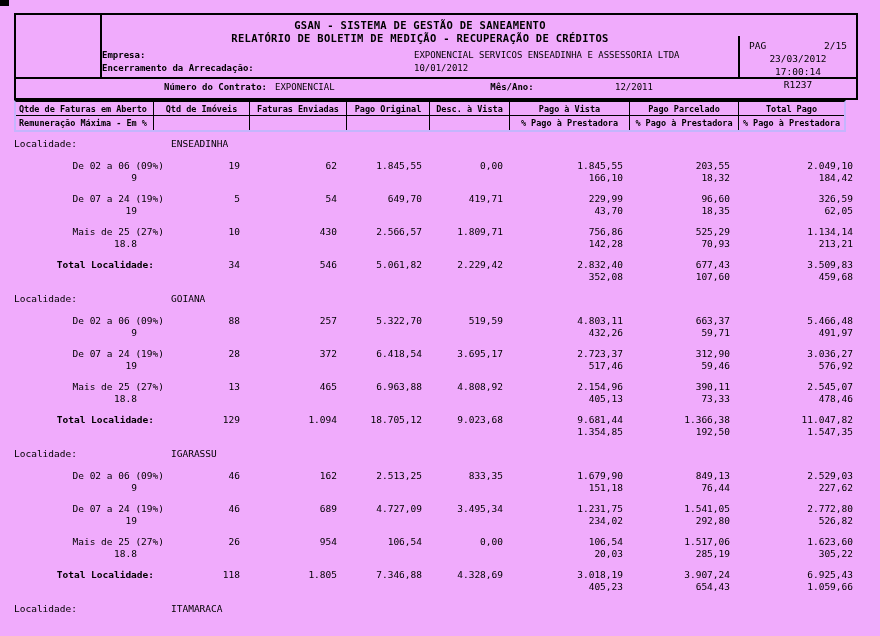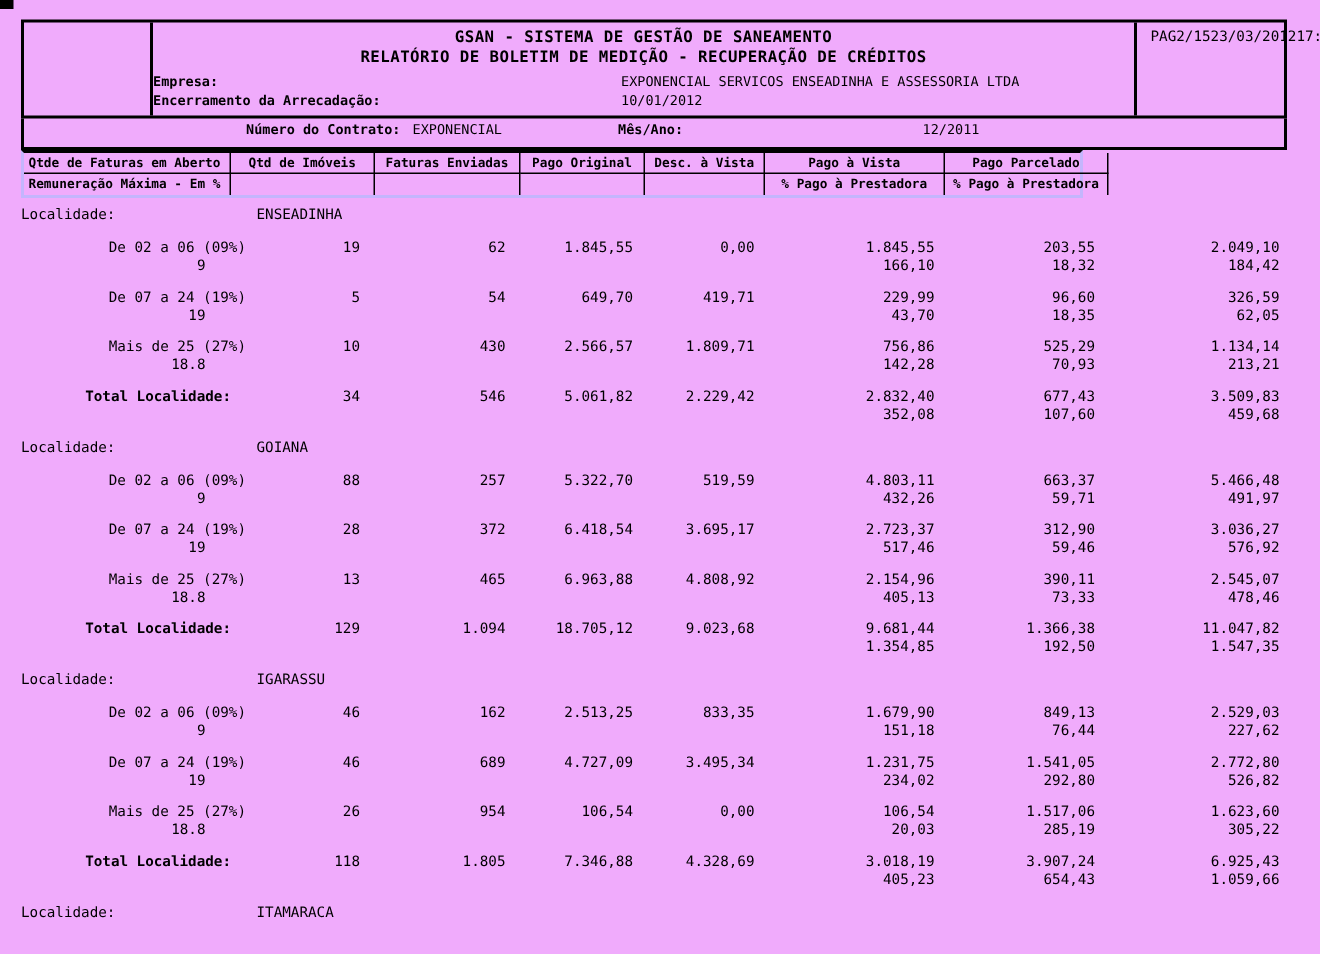--- a/index.html
+++ b/index.html
@@ -23,7 +23,7 @@
   .pair-line .lbl { font-weight:bold; text-align:left; }
   .pair-line .val { padding-left:7px; }
   .emp-block { margin-top:5px; }
-  .info-cell { width:100px; border-left:2px solid #000; display:flex; flex-direction:row; justify-content:space-around; padding:3px 9px; font-size:9.5px; }
+  .info-cell { width:118px; border-left:2px solid #000; display:flex; flex-direction:column; justify-content:space-around; padding:3px 9px; font-size:9.5px;margin-top:21px; }
   .info-line { text-align:center; line-height:13px; }
   .info-line.pag { display:flex; justify-content:space-between; }
 

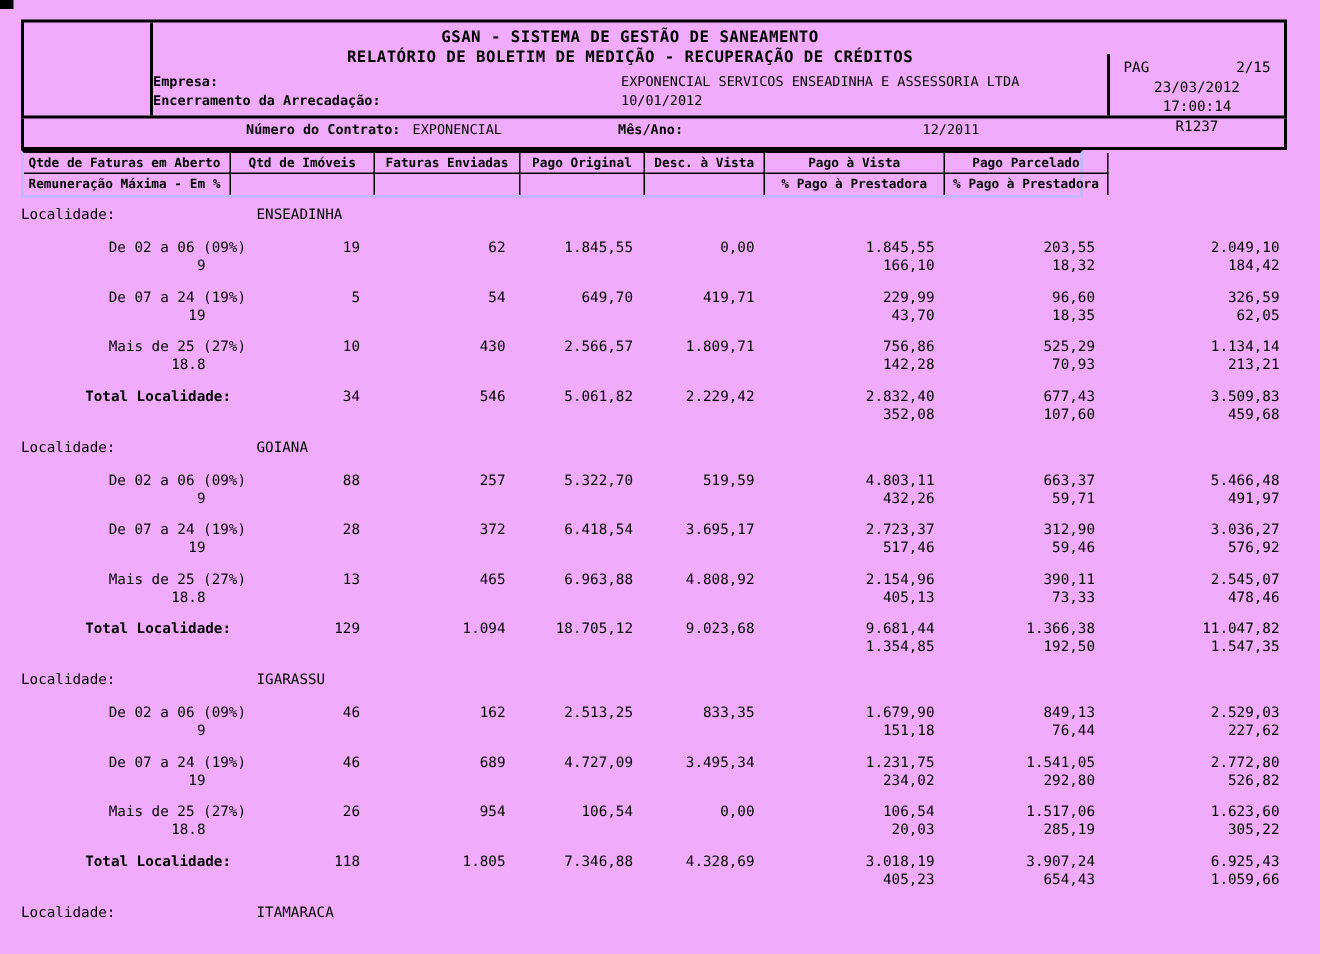--- a/index.html
+++ b/index.html
@@ -35,7 +35,7 @@
   .contract-box .row { position:relative; height:100%; }
   .c-lbl1 { position:absolute; left:0; top:3px; width:251px; text-align:right; font-weight:bold; }
   .c-val1 { position:absolute; left:259px; top:3px; }
-  .c-lbl2 { position:absolute; left:396px; top:3px; width:200px; text-align:left; font-weight:bold; }
+  .c-lbl2 { position:absolute; left:396px; top:3px; width:200px; text-align:center; font-weight:bold; }
   .c-val2 { position:absolute; left:599px; top:3px; }
 
   

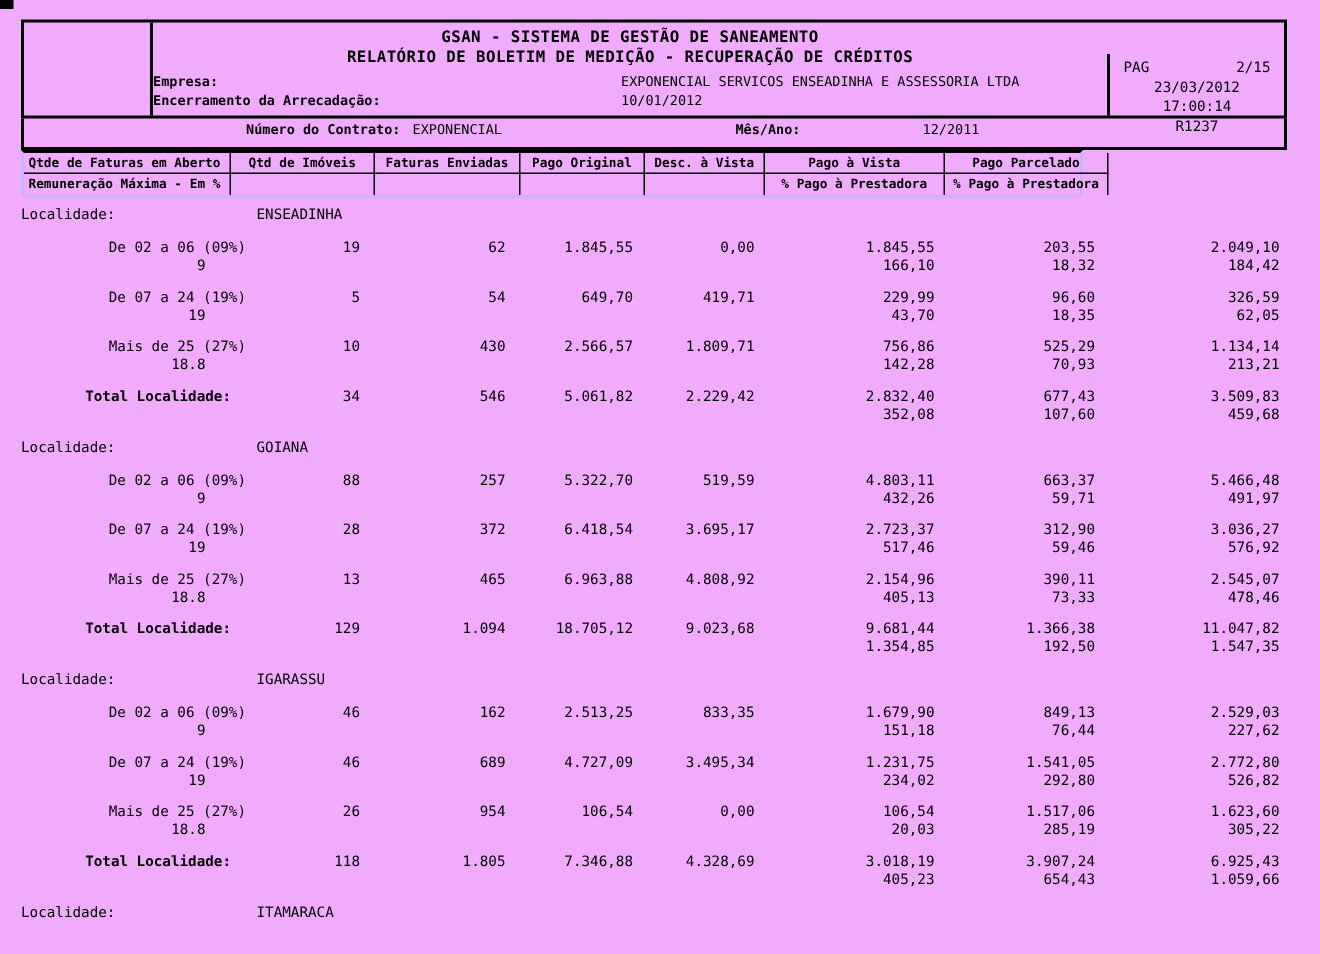--- a/index.html
+++ b/index.html
@@ -40,7 +40,7 @@
 
   
   .col-hdr {
-    position:absolute; left:14px; top:100px; width:708px; height:32px;
+    position:absolute; left:14px; top:100px; width:832px; height:32px;
     border:2px solid #c4b5fd; border-top:2px solid #000;
     display:grid; grid-template-columns:138px 96px 97px 83px 80px 120px 109px auto;
     grid-auto-rows:1fr; font-size:8.5px; font-weight:bold;

